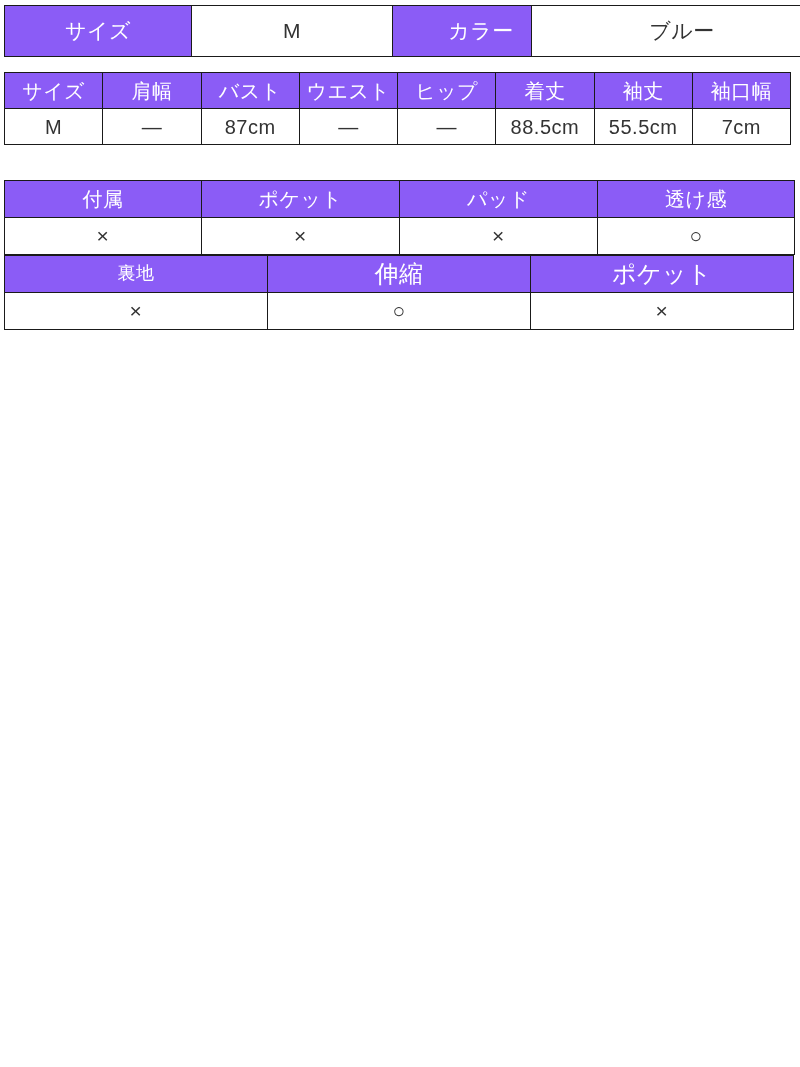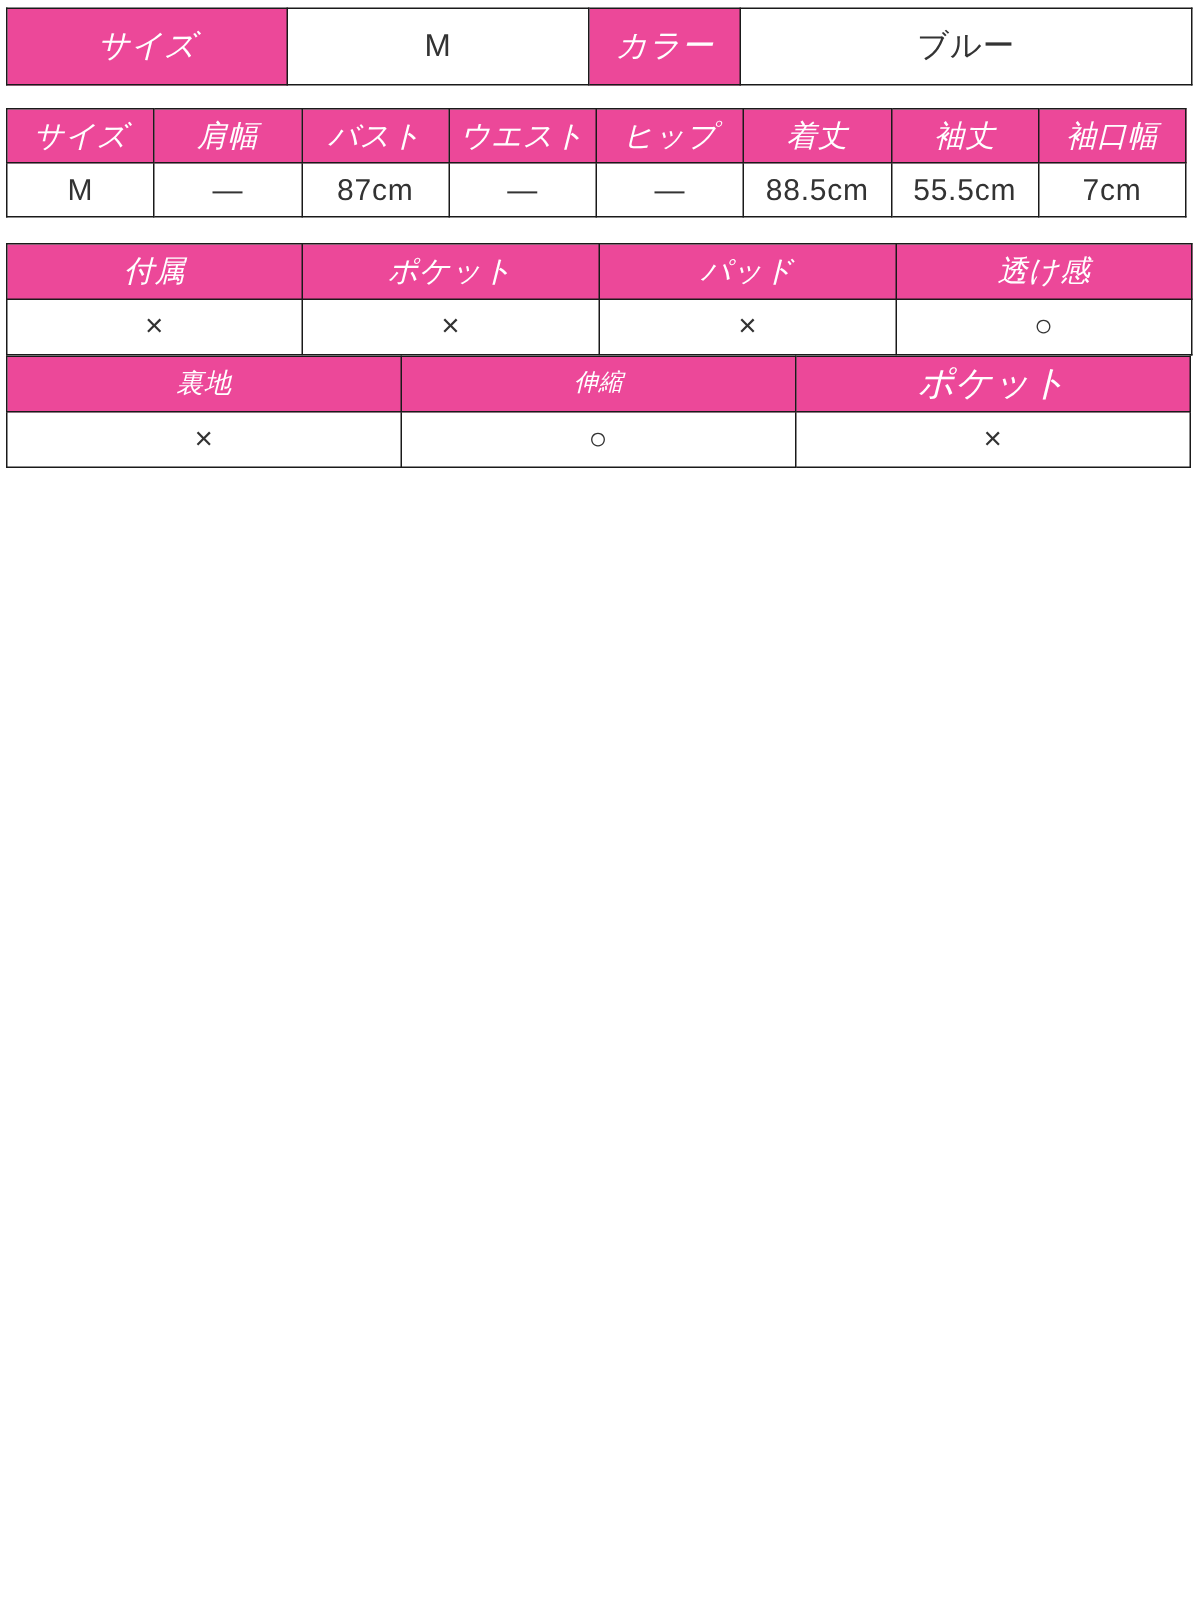--- a/index.html
+++ b/index.html
@@ -46,11 +46,10 @@
   }
 
   .spec-table td.hdr {
-    background: #ec4899;
+    background: #8b5cf6;
     color: #ffffff;
     border-color: #1a1a1a;
     font-weight: 400;
-    font-style: italic;
   }
 
   

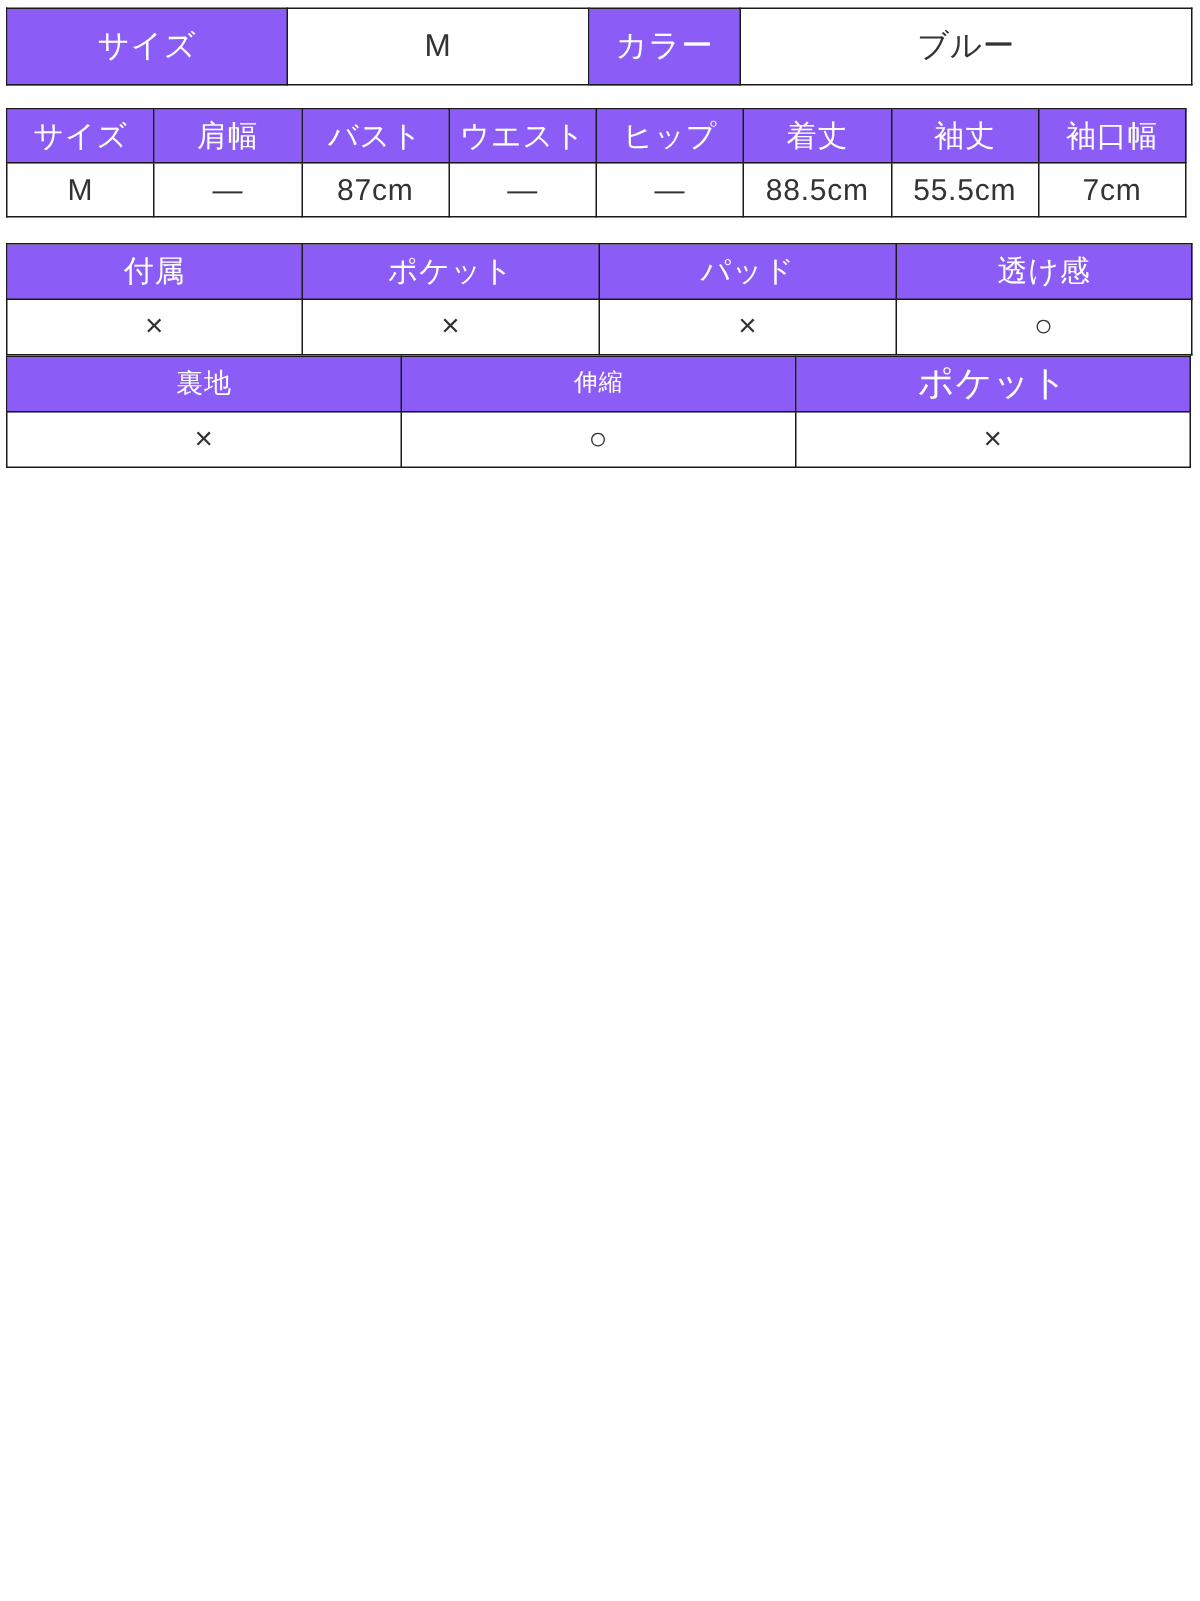--- a/index.html
+++ b/index.html
@@ -57,7 +57,7 @@
   #table-basic td { height: 50px; }
   #table-basic .c-label    { width: 186px; }
   #table-basic .c-size-val { width: 200px; }
-  #table-basic .c-color-lb { width: 100px; }
+  #table-basic .c-color-lb { width: 100px; padding-left: 38px; }
   #table-basic .c-color-val{ width: 300px; }
 
   

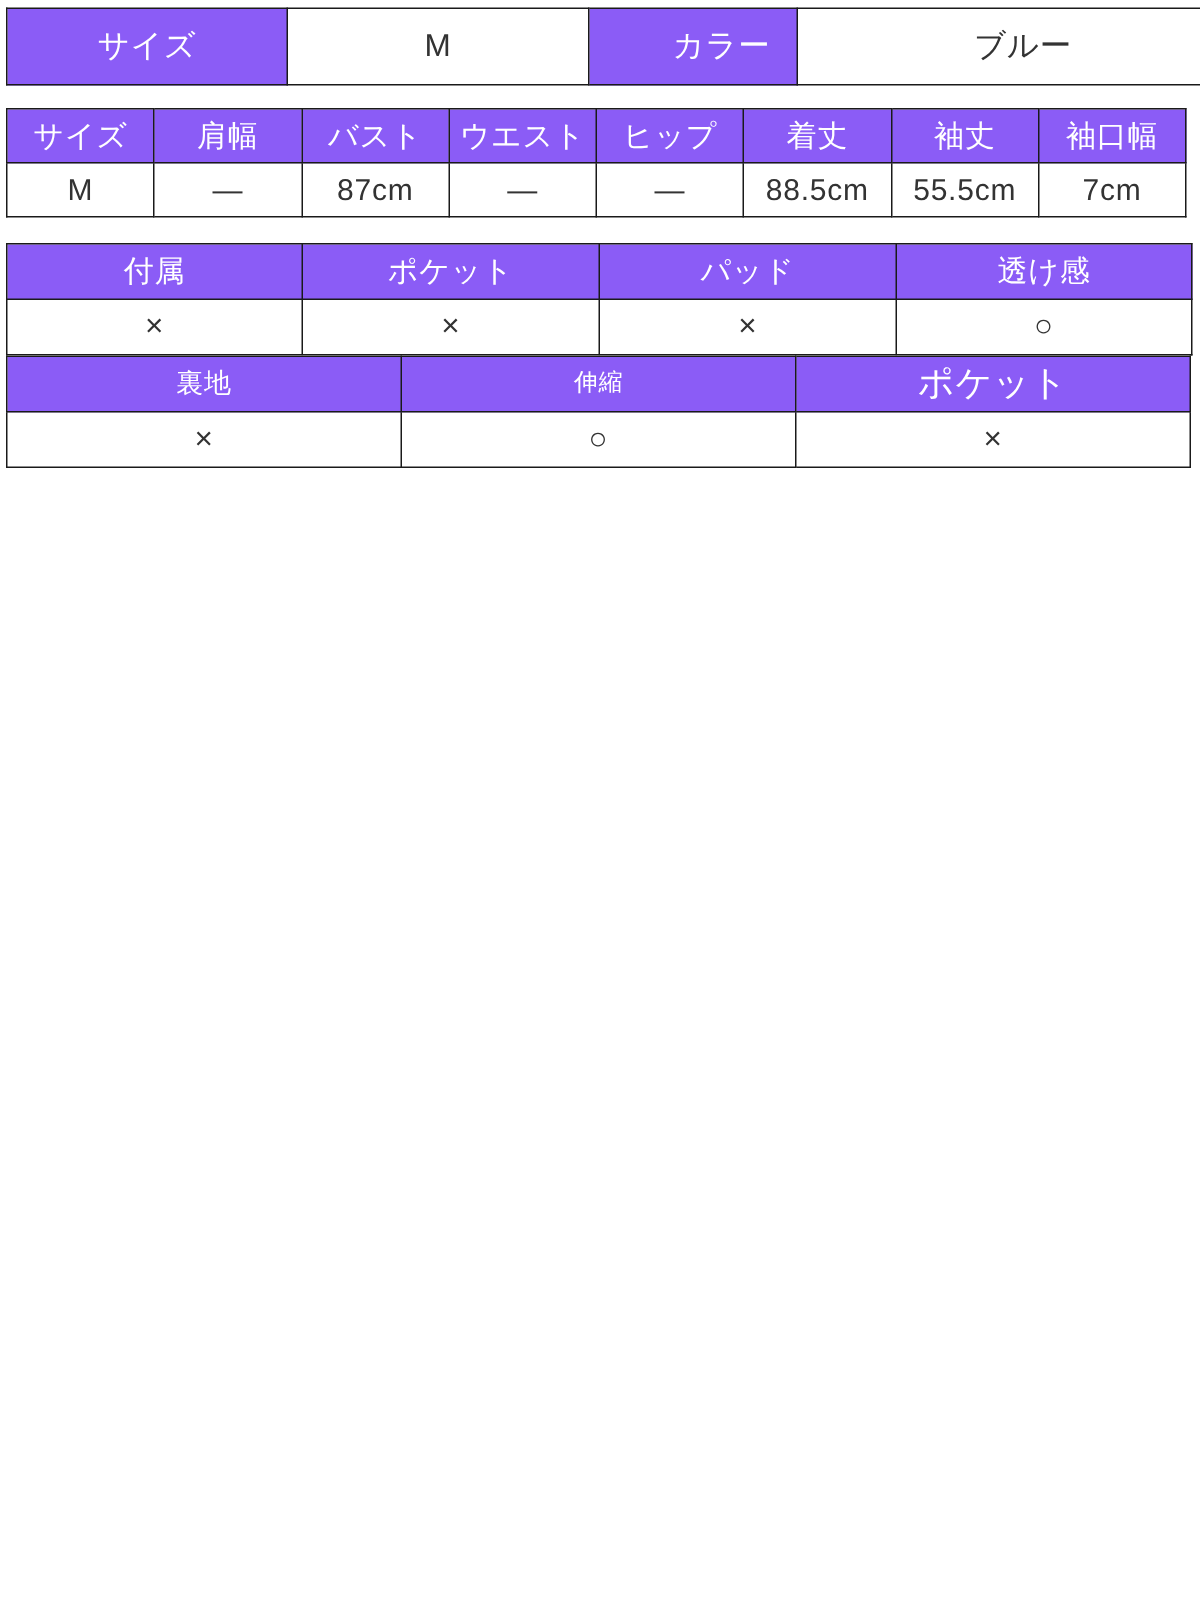--- a/index.html
+++ b/index.html
@@ -66,7 +66,7 @@
   #table-measure col { width: 98.25px; }
 
   
-  #table-attr { margin-top: 17px; }
+  #table-attr { margin-top: 35px; }
   #table-attr td { height: 36px; font-size: 20px; }
   #table-attr td.mark { font-size: 21px; }
 </style>

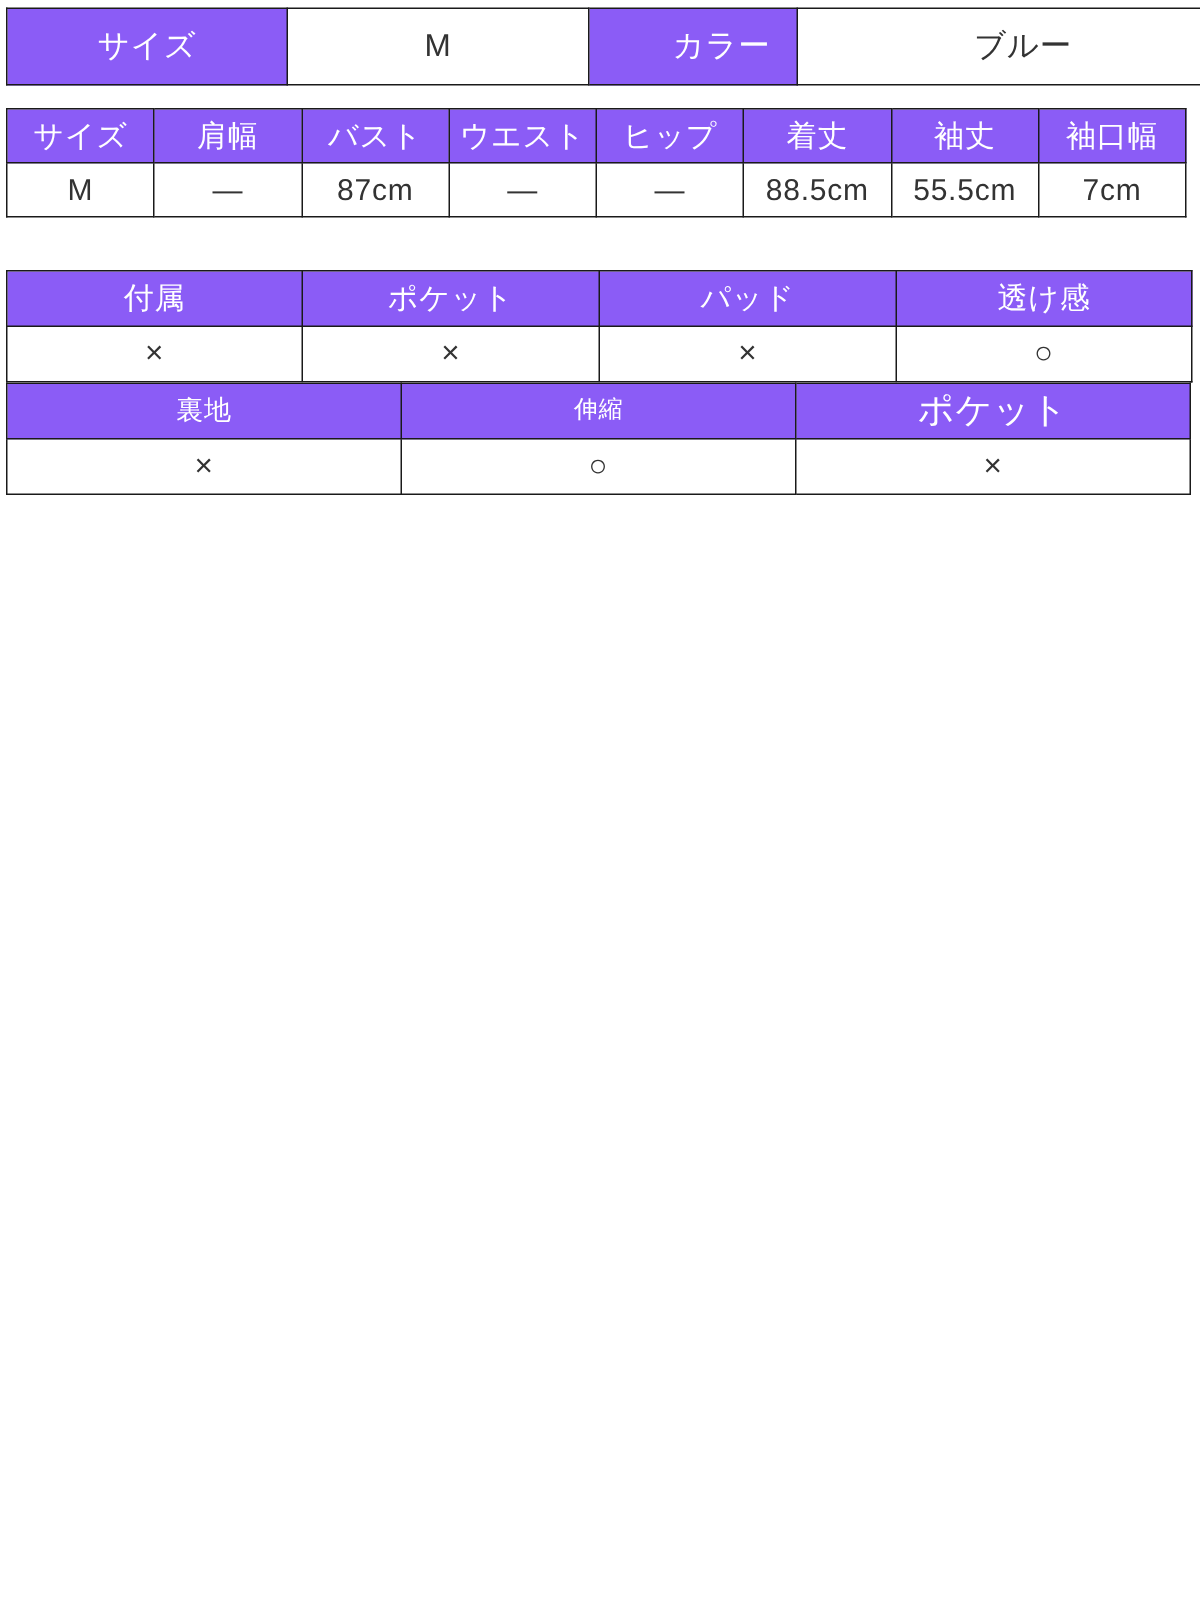--- a/index.html
+++ b/index.html
@@ -142,7 +142,7 @@
     <tbody>
       <tr>
         <td class="hdr" style="height:36px;font-size:18px;width:262px;">裏地</td>
-        <td class="hdr" style="height:36px;font-size:16px;width:262px;">伸縮</td>
+        <td class="hdr" style="height:36px;font-size:24px;width:262px;">伸縮</td>
         <td class="hdr" style="height:36px;font-size:24px;width:262px;">ポケット</td>
       </tr>
       <tr>

